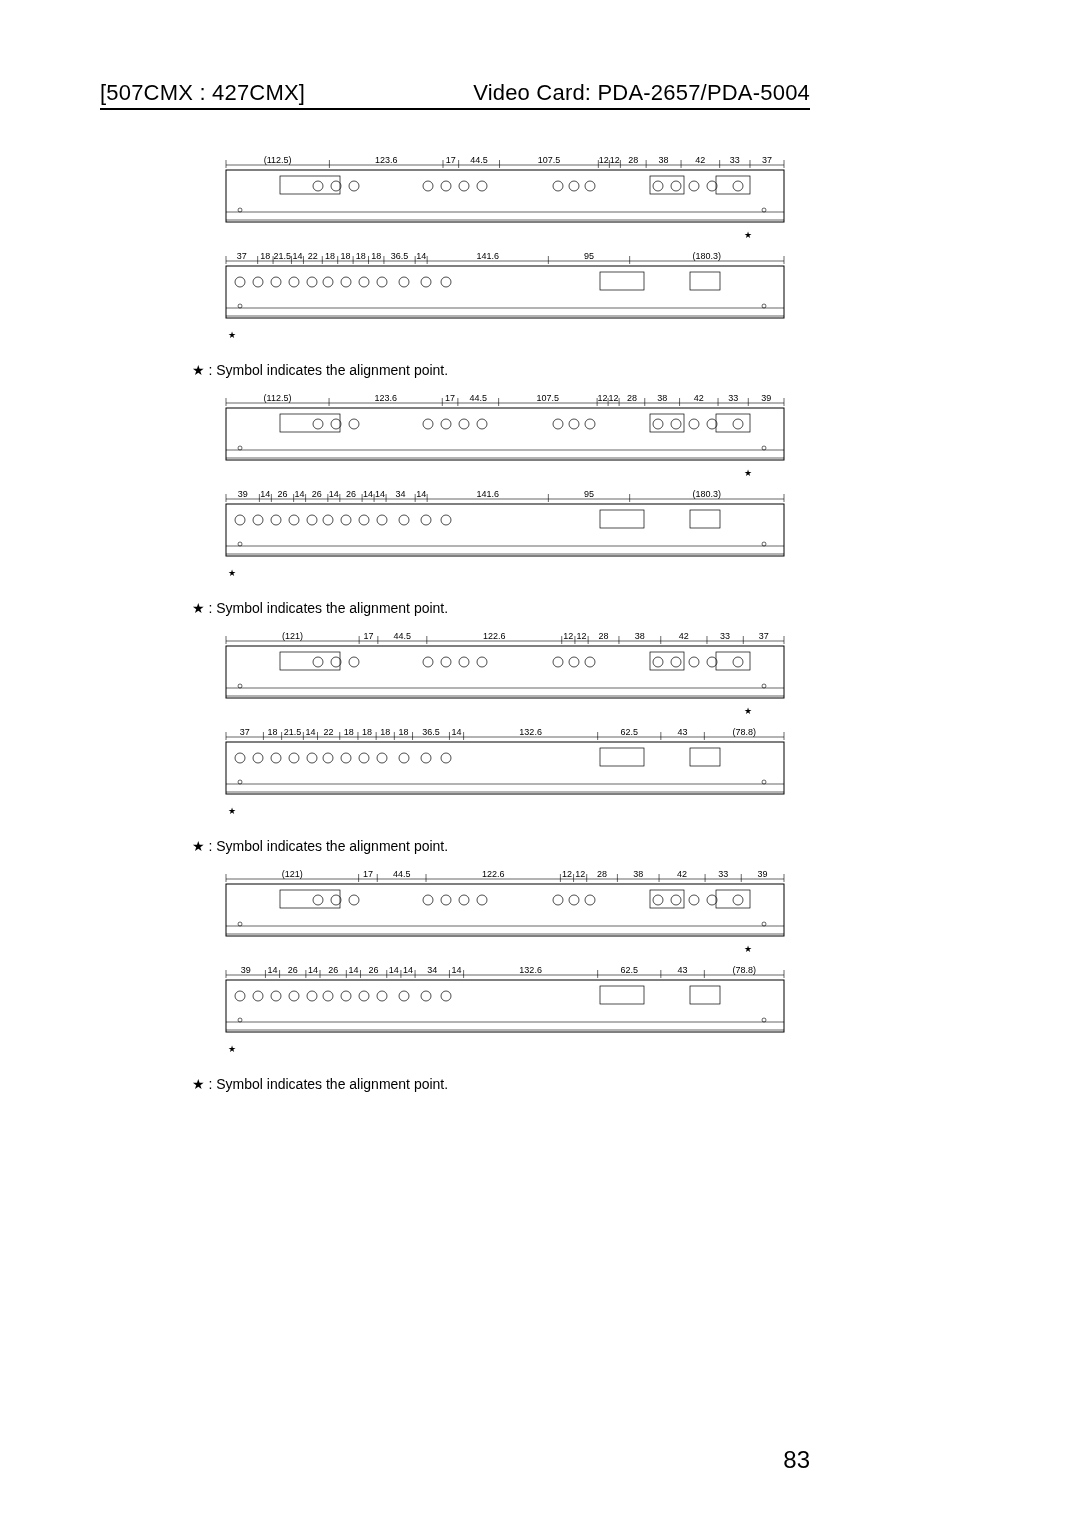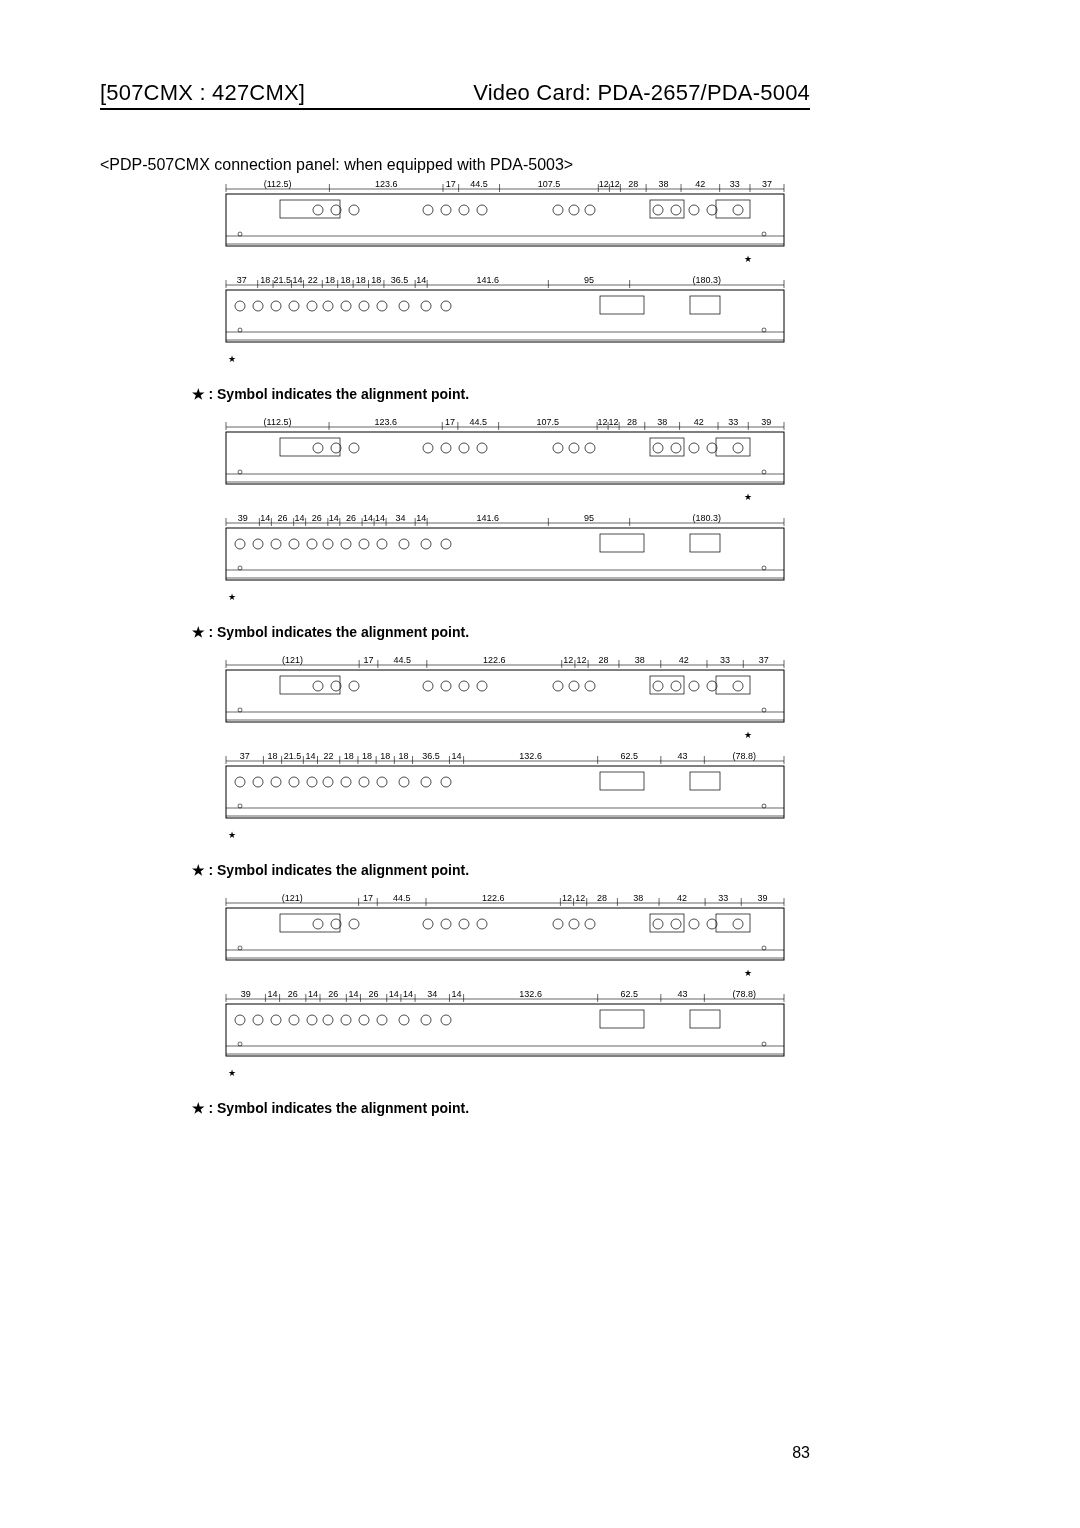--- a/index.html
+++ b/index.html
@@ -65,7 +65,6 @@
 
   <div id="sections">
       <div>
-        <div class="section-title">&lt;PDP-507CMX connection panel: when equipped with PDA-5003&gt;</div>
         <div class="figwrap">
           <svg class="fig" viewBox="0 0 570 200" xmlns="http://www.w3.org/2000/svg">
             <line x1="6" y1="9" x2="564" y2="9" stroke="#000" stroke-width="0.6"></line>

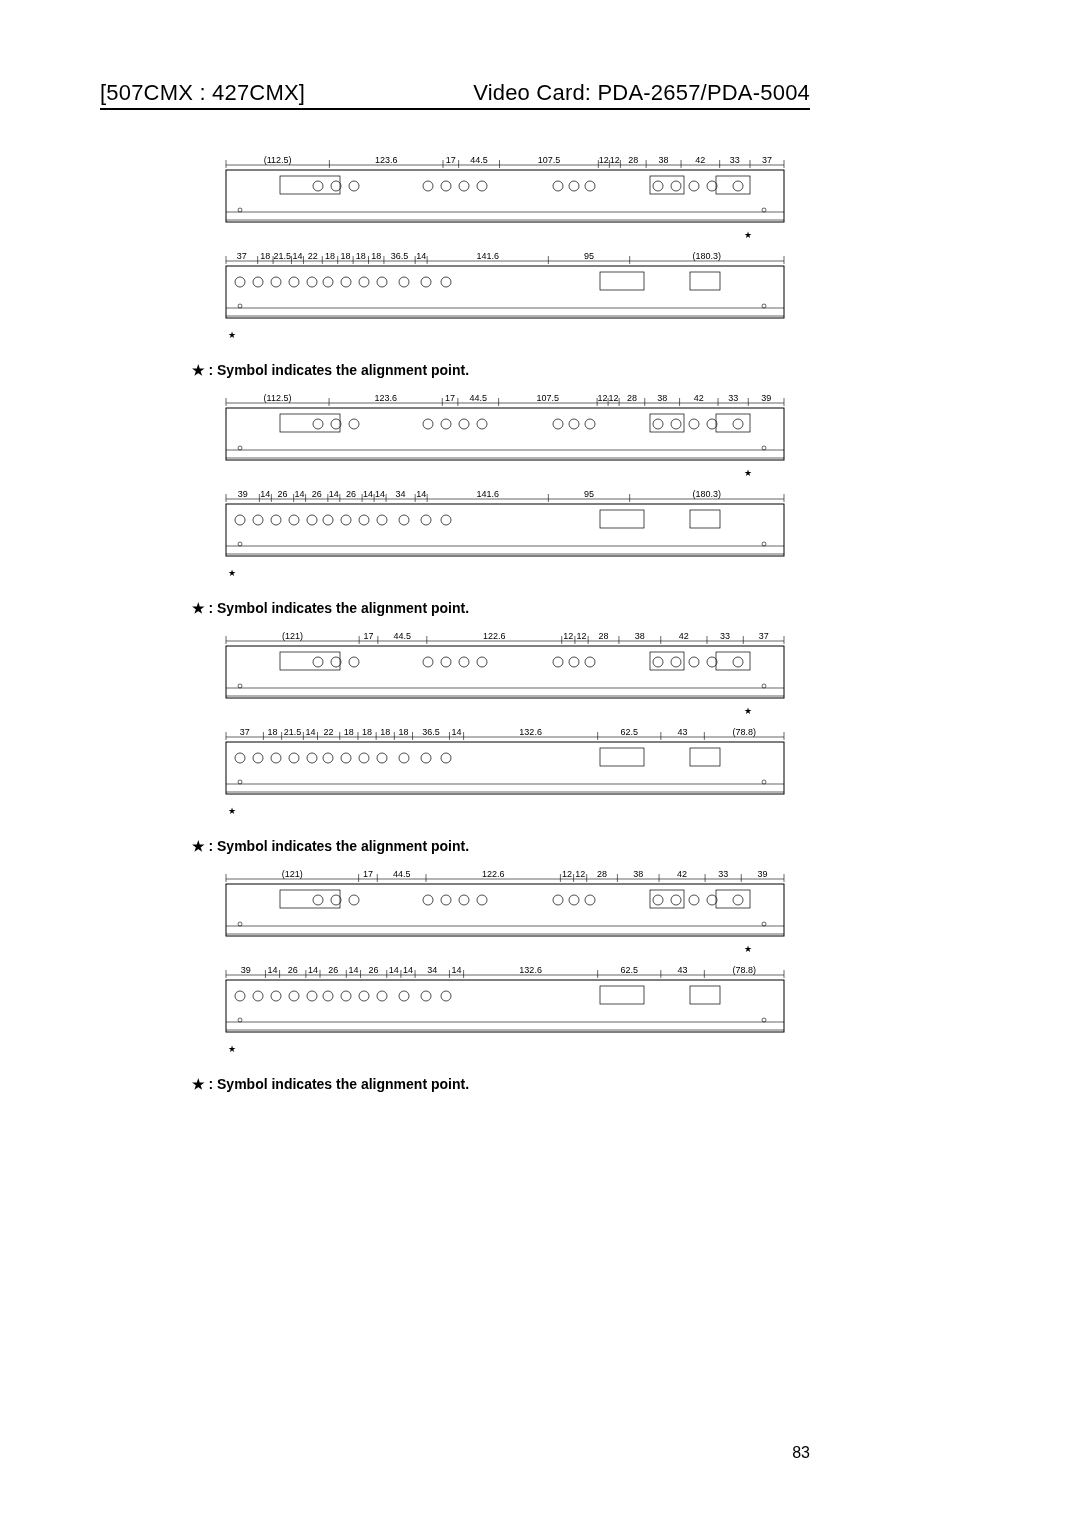--- a/index.html
+++ b/index.html
@@ -40,7 +40,7 @@
   }
   .note {
     font-size: 14px;
-    font-weight: bold;
+    font-weight: normal;
     margin: 6px 0 16px 92px;
   }
   .note .star { font-family: Arial; }

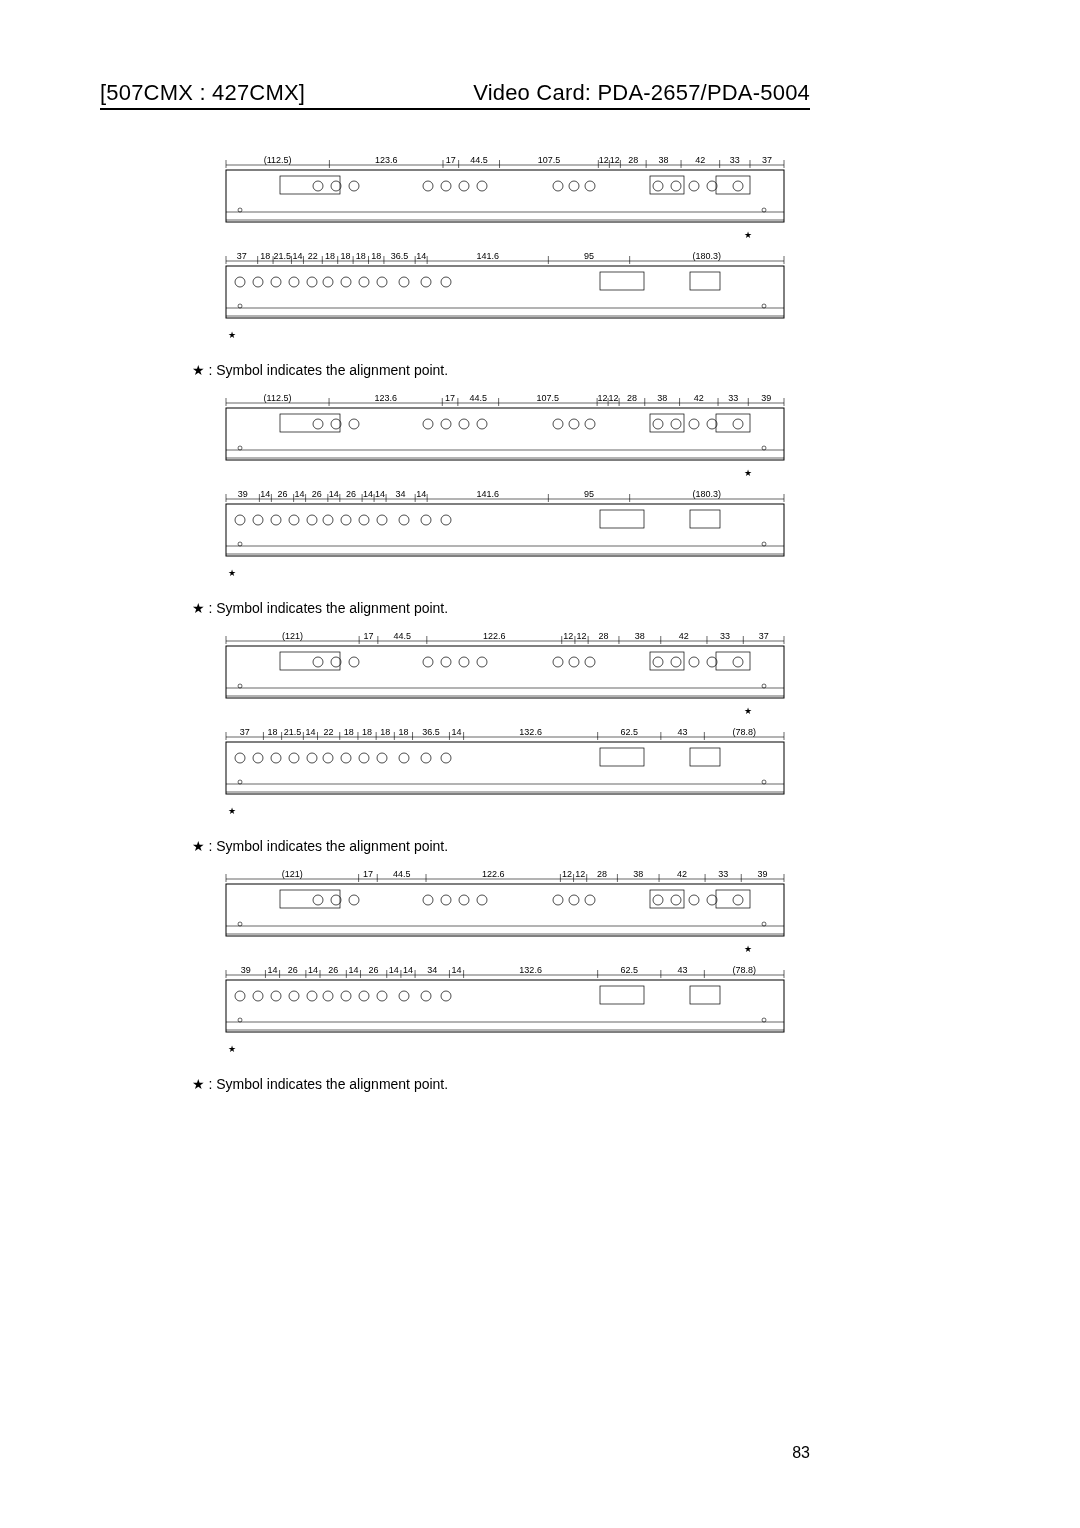--- a/index.html
+++ b/index.html
@@ -47,8 +47,8 @@
   .pagenum {
     position: absolute;
     right: 90px;
-    bottom: 66px;
-    font-size: 16px;
+    bottom: 54px;
+    font-size: 24px;
   }
   
   .svgdim { font: 9px Arial; }

